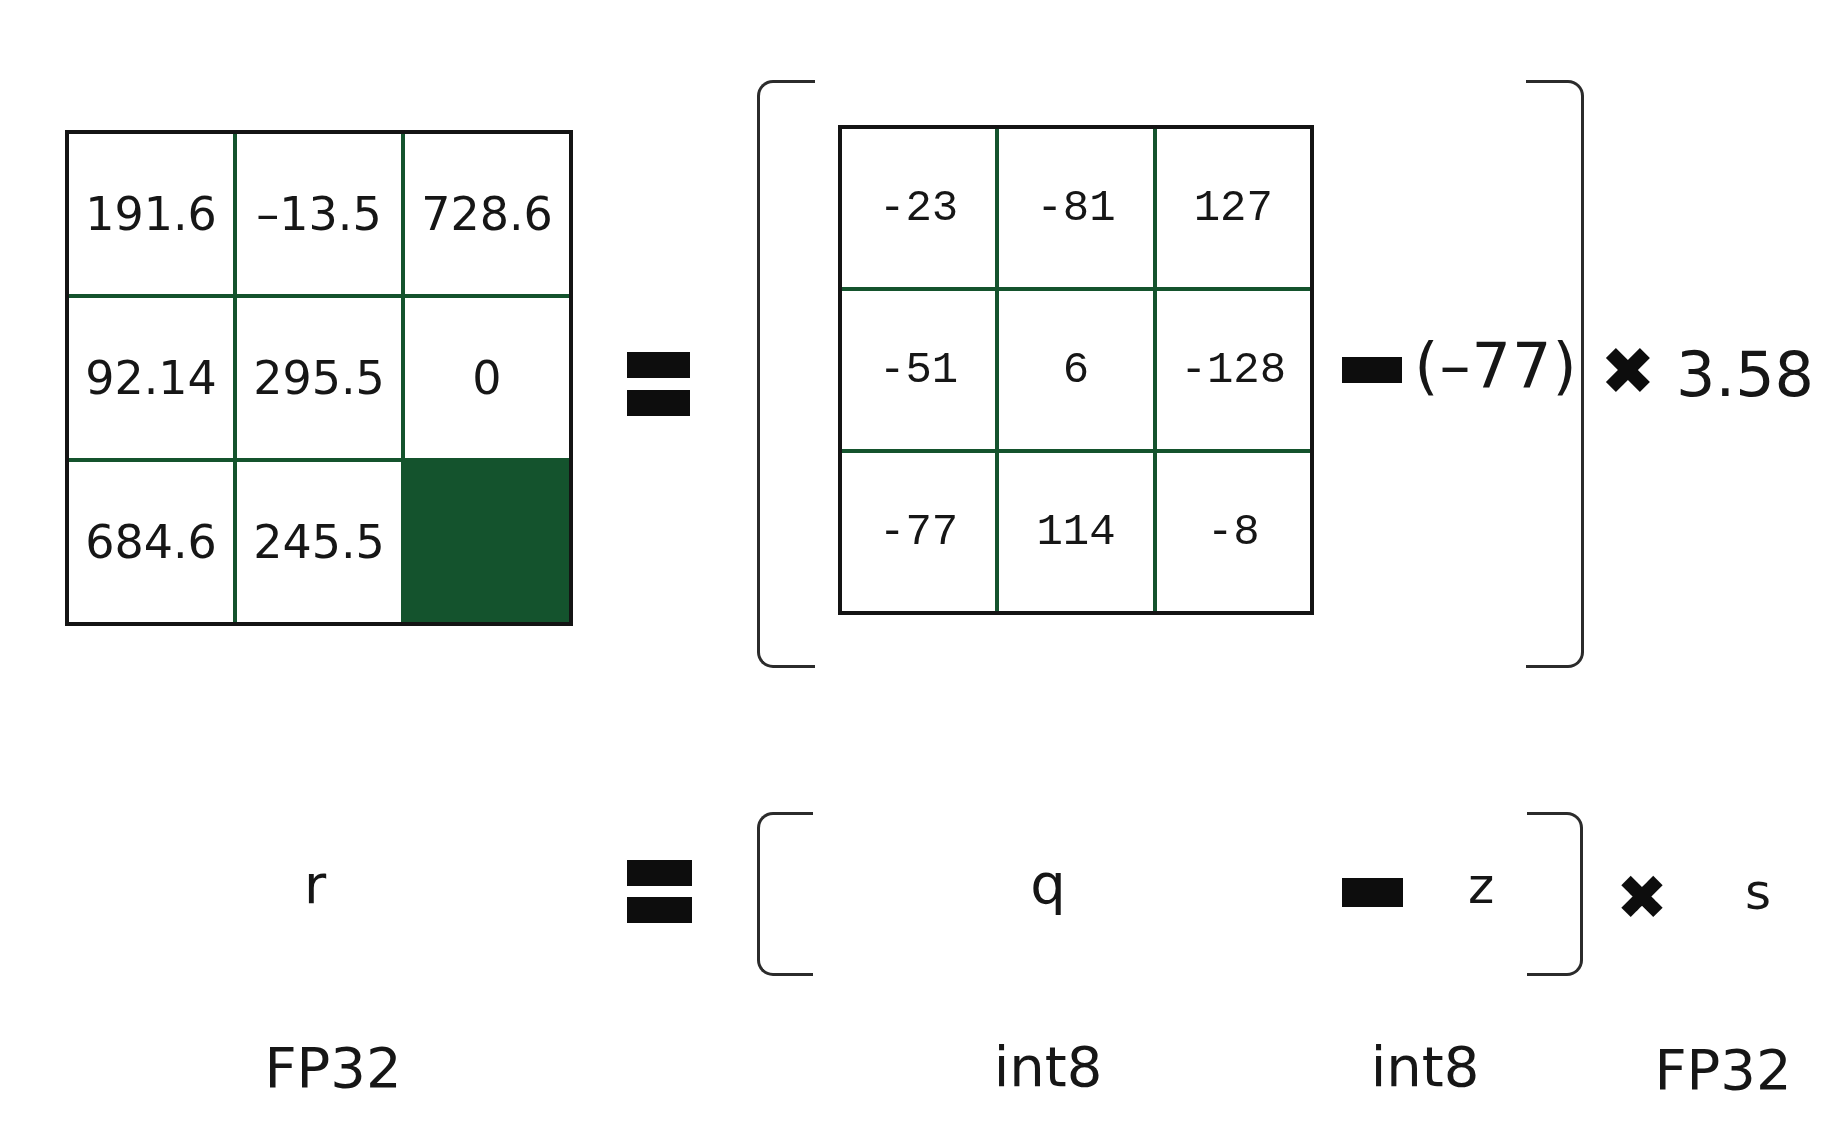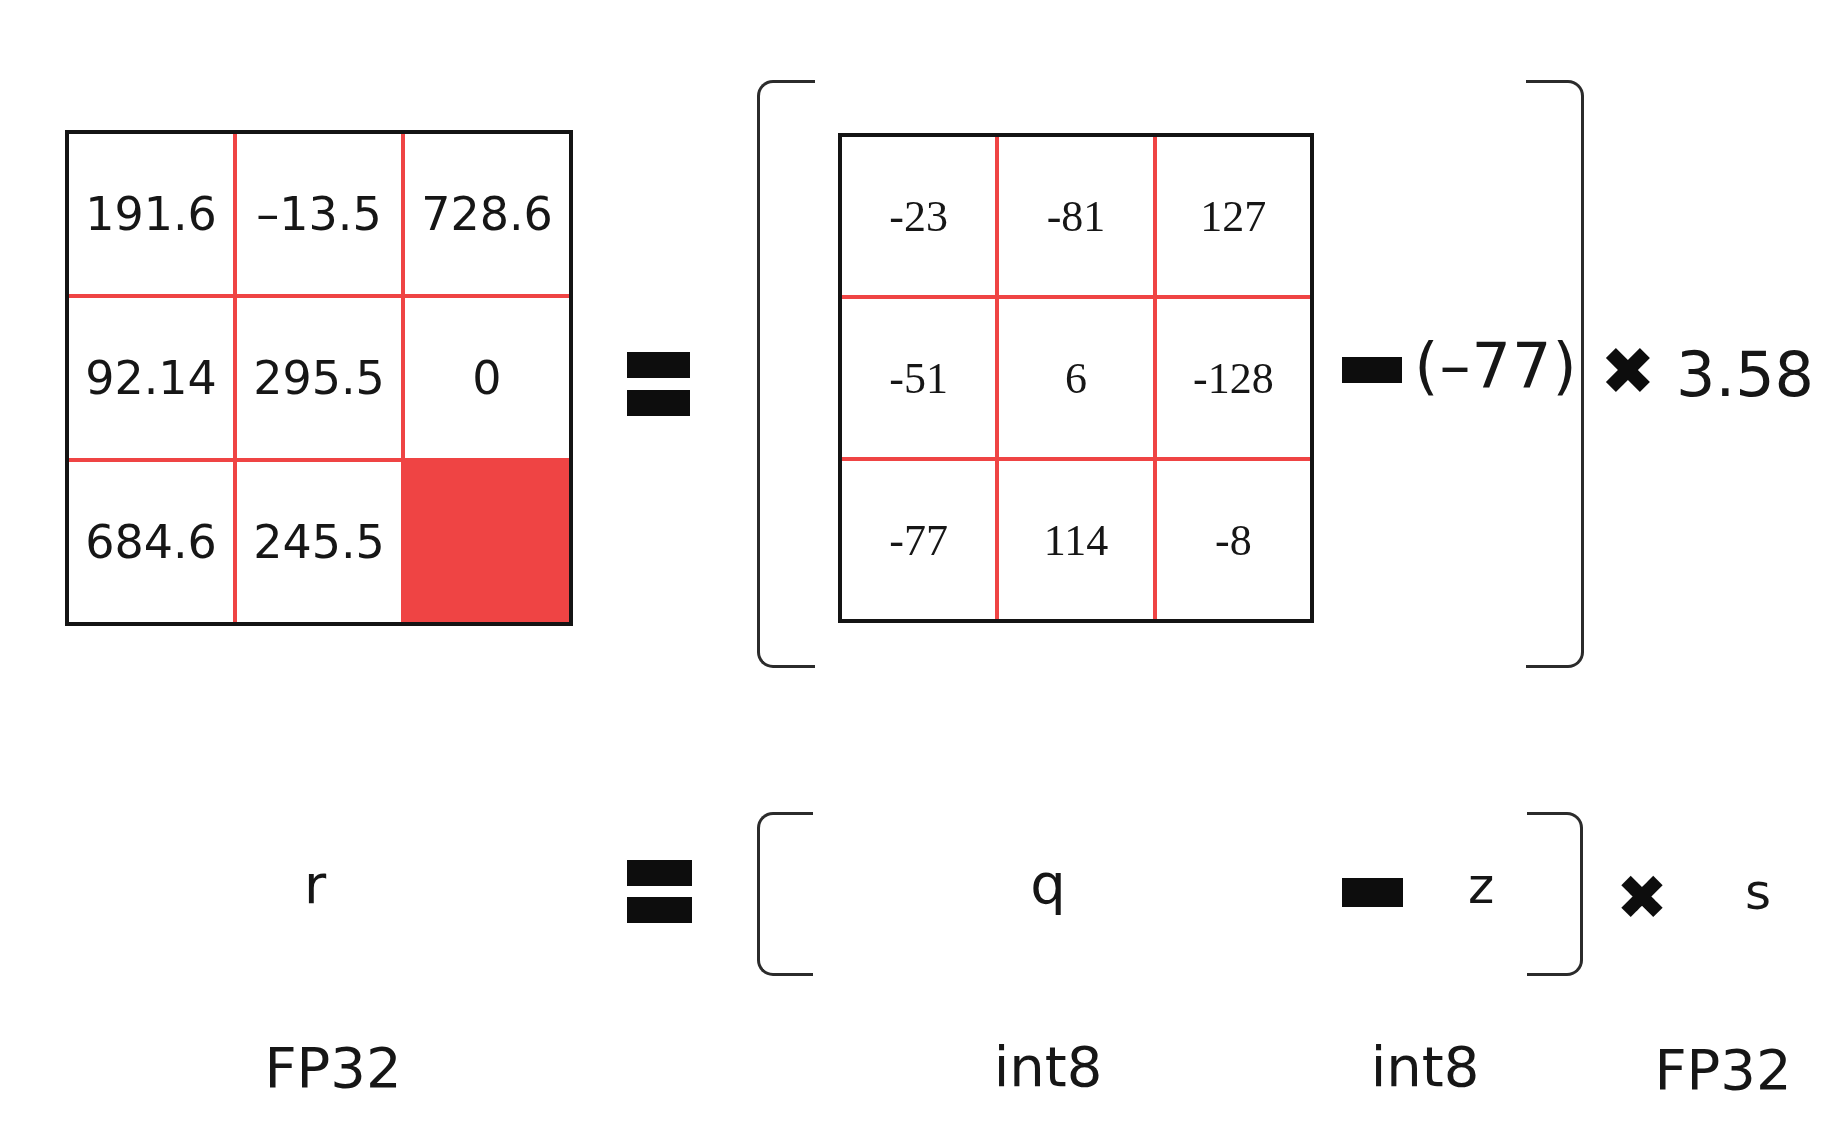--- a/index.html
+++ b/index.html
@@ -17,7 +17,7 @@
     display:grid;
     grid-template-columns:repeat(3,1fr);
     grid-template-rows:repeat(3,1fr);
-    background:#ef4444;       
+    background:#14532d;       
     gap:4px;
     border:4px solid #141414;
   }

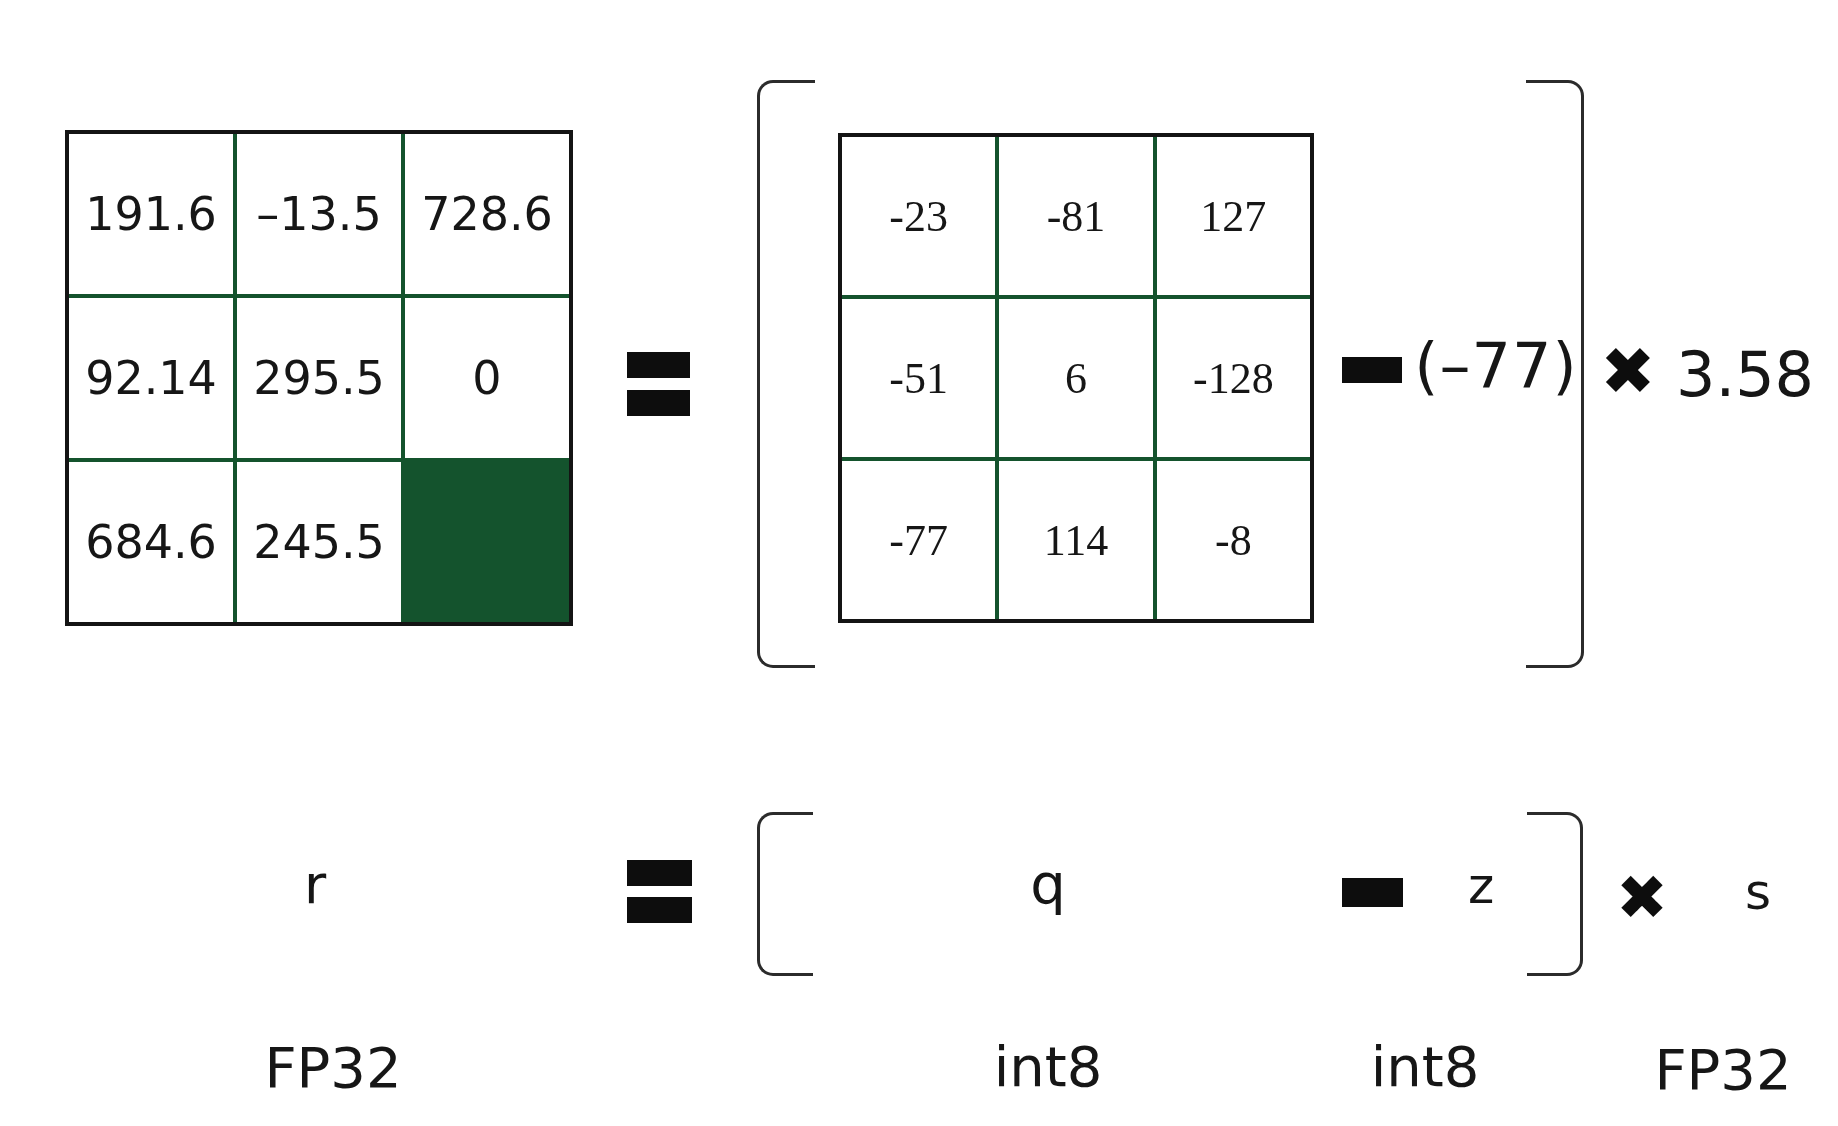--- a/index.html
+++ b/index.html
@@ -27,7 +27,7 @@
   }
   #fp32-matrix{left:65px;top:130px;width:500px;height:488px;font-size:46px;}
   #int8-matrix{left:838px;top:125px;width:468px;height:482px;
-               font-family:Liberation Serif, serif;font-size:44px;margin-top:8px;}
+               font-family:Liberation Mono, monospace;font-size:44px;}
   
   .eq{position:absolute;display:flex;flex-direction:column;}
   .eq .bar{background:#0d0d0d;}

